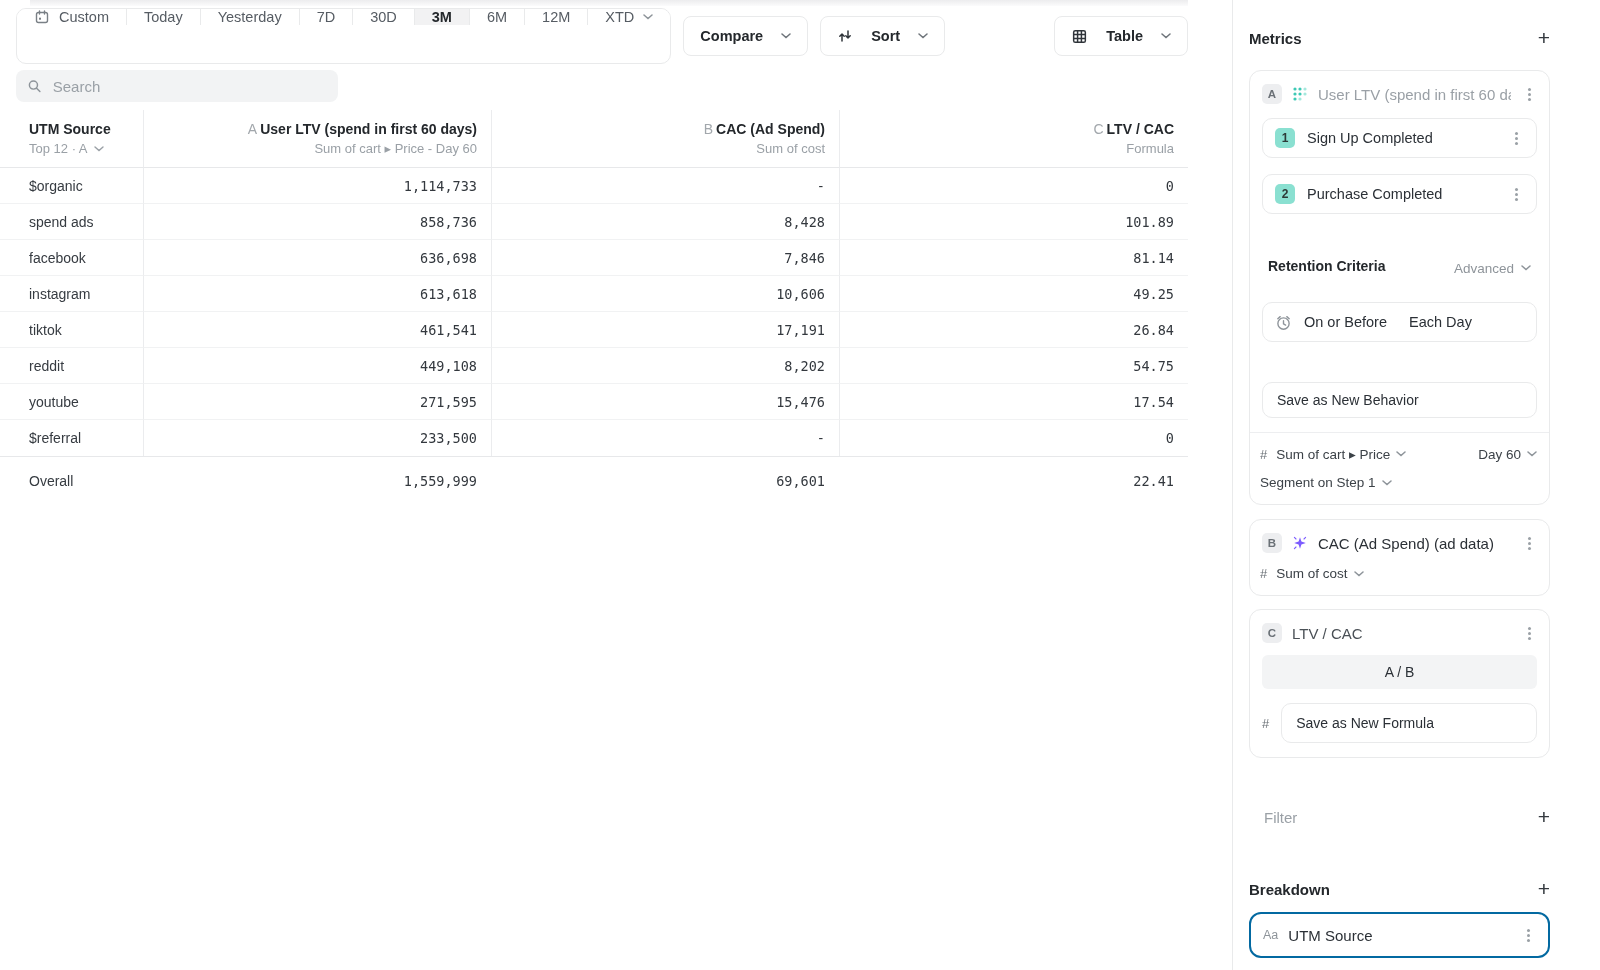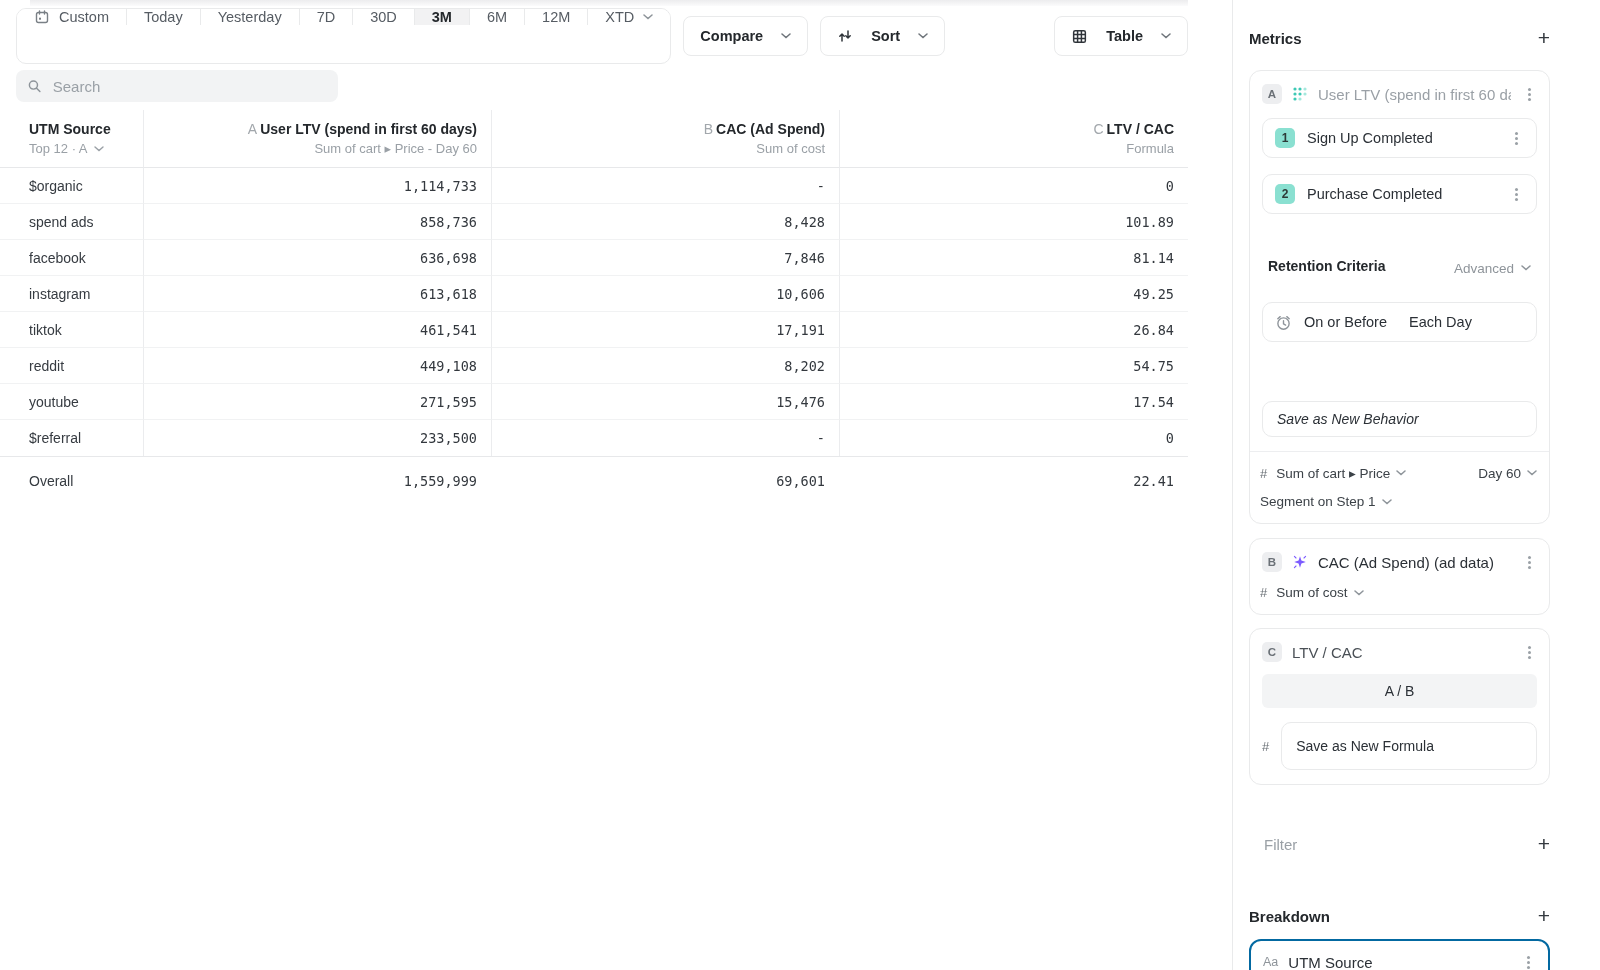--- a/index.html
+++ b/index.html
@@ -91,8 +91,8 @@
   .crit .period { margin-left:22px; }
 
   .save-btn { display:flex; align-items:center; width:calc(100% - 24px); height:36px; border:1px solid #e9eaeb;
-              border-radius:10px; margin:59px 12px 0; padding:0 14px; font-size:14px; color:#2b3036;
-              background:#fff; cursor:pointer;font-style:italic; }
+              border-radius:10px; margin:40px 12px 0; padding:0 14px; font-size:14px; color:#2b3036;
+              background:#fff; cursor:pointer; }
   .divider { border-top:1px solid #edeef0; margin-top:14px; }
 
   .param-row { display:flex; align-items:center; gap:9px; padding:13px 12px 0 10px;

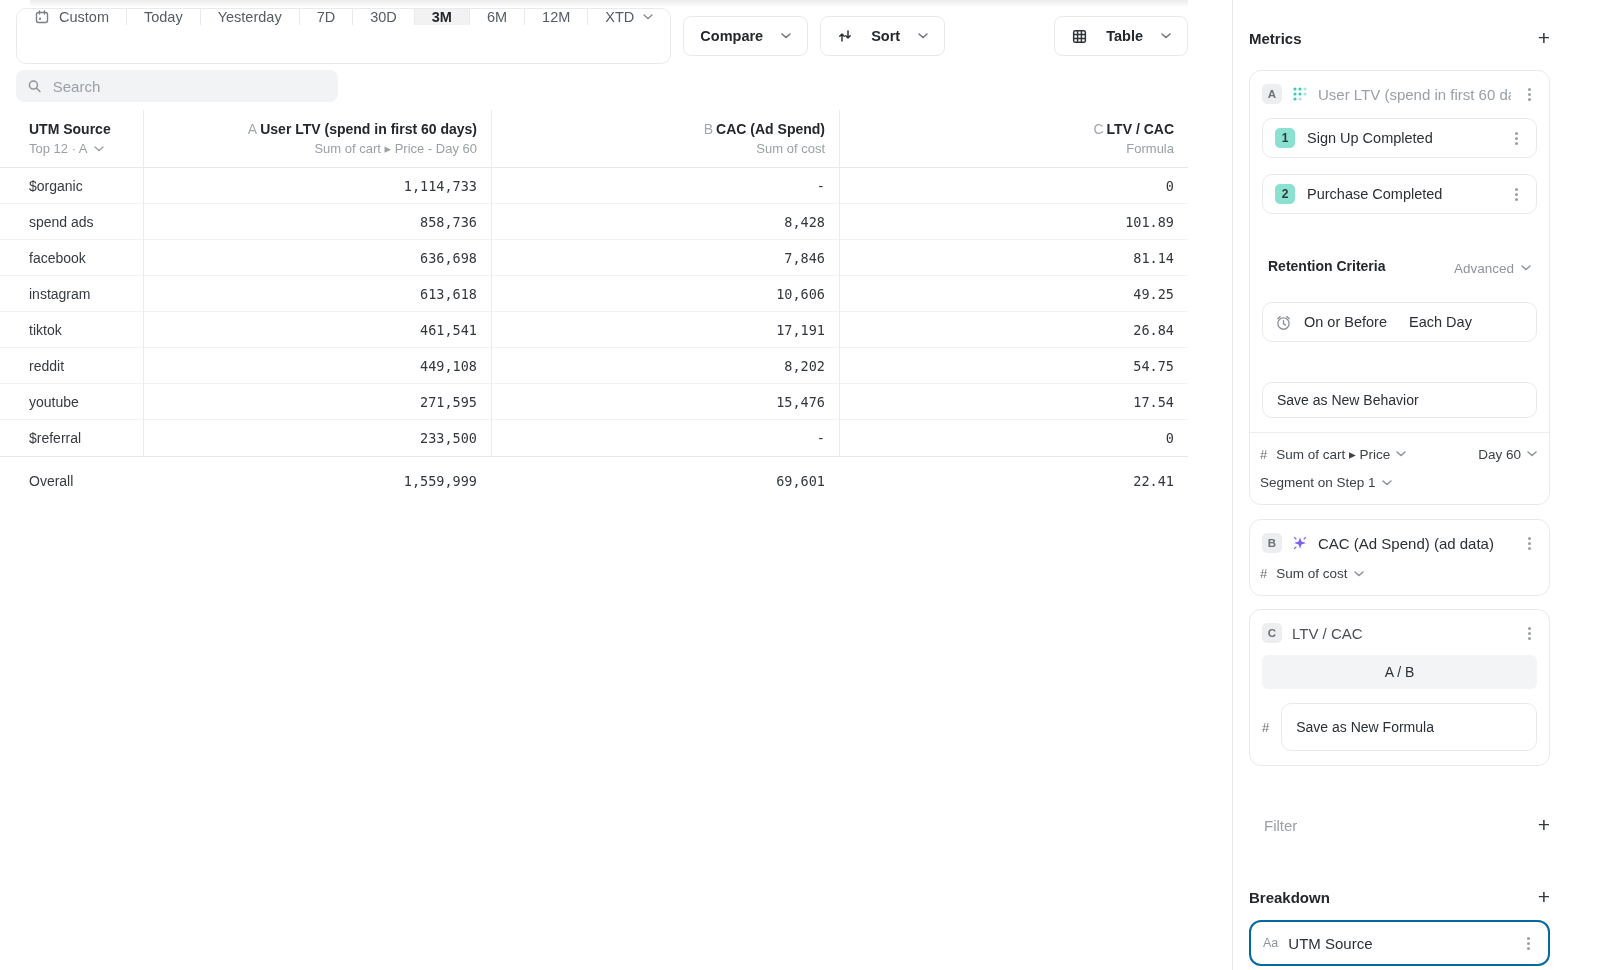--- a/index.html
+++ b/index.html
@@ -105,7 +105,7 @@
   .formula { margin:12px 12px 0; height:34px; background:#f3f4f5; border-radius:6px;
              display:flex; align-items:center; padding:0 12px; font-size:14px; color:#2b3036; cursor:text;justify-content:center; }
   .formula-row { display:flex; align-items:center; gap:12px; margin:14px 12px 0; }
-  .save-btn2 { flex:1; display:flex; align-items:center; height:48px; border:1px solid #e9eaeb;
+  .save-btn2 { flex:1; display:flex; align-items:center; height:40px; border:1px solid #e9eaeb;
                border-radius:10px; padding:0 14px; font-size:14px; color:#2b3036; background:#fff; cursor:pointer; }
 
   .filter-row { margin-top:48px; height:22px; }

